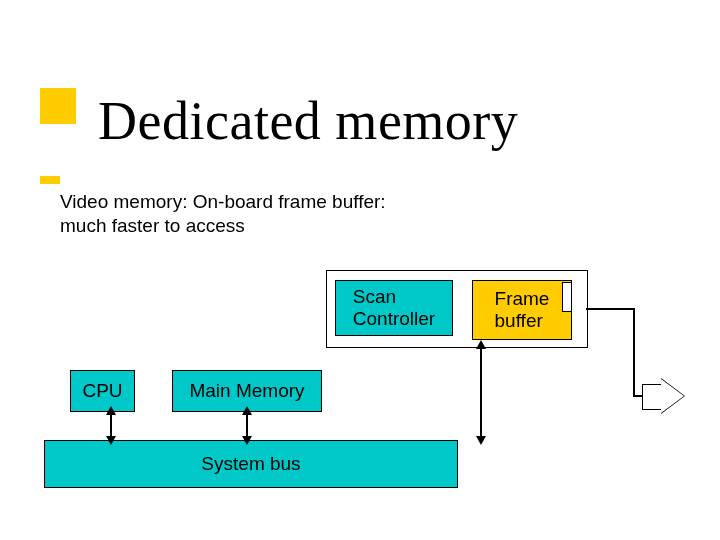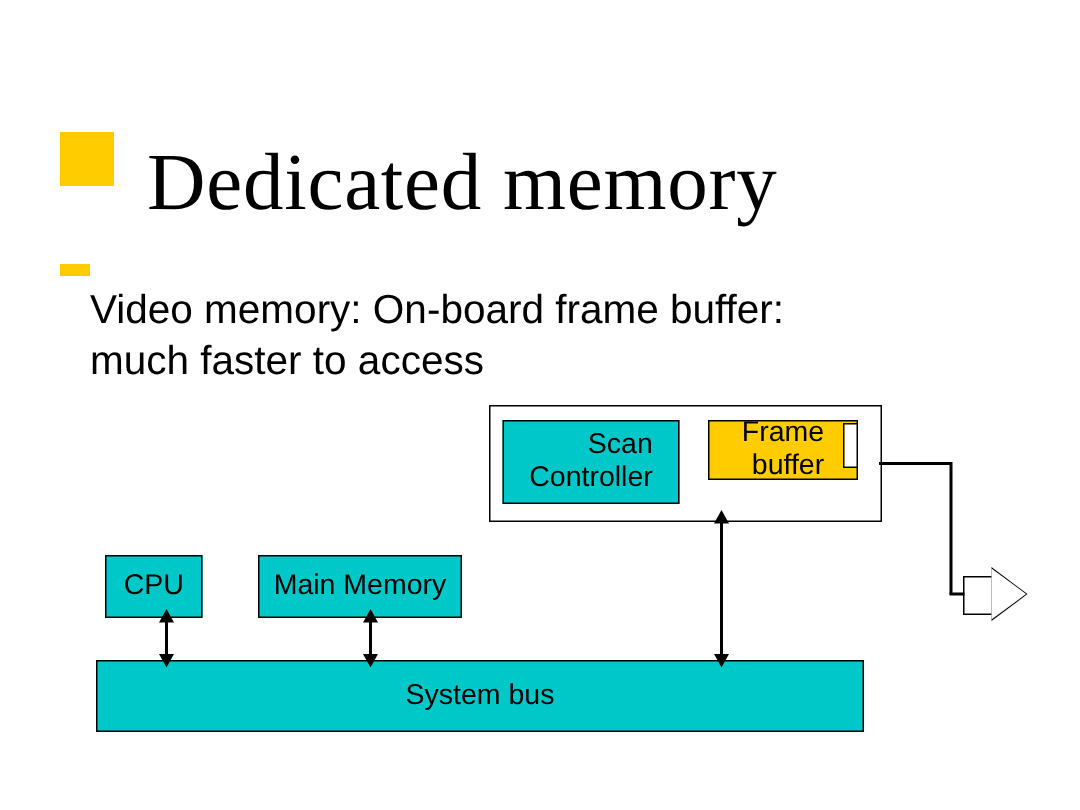--- a/index.html
+++ b/index.html
@@ -33,7 +33,7 @@
   .desc{
     position:absolute;
     left:60px;top:190px;
-    font-size:27px;
+    font-size:19px;
     line-height:1.25;
   }
   .box{

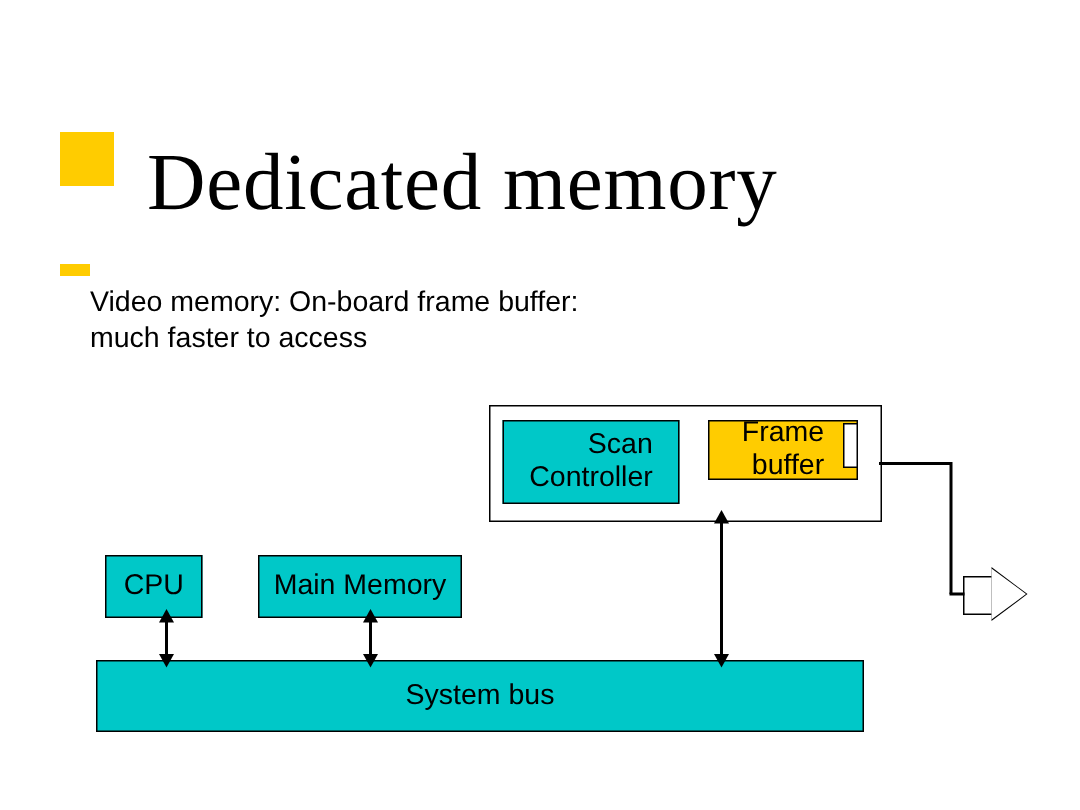--- a/index.html
+++ b/index.html
@@ -42,7 +42,7 @@
     display:flex;
     align-items:center;
     justify-content:center;
-    text-align:right;
+    text-align:left;
     font-size:19px;
     line-height:1.15;
     box-sizing:border-box;

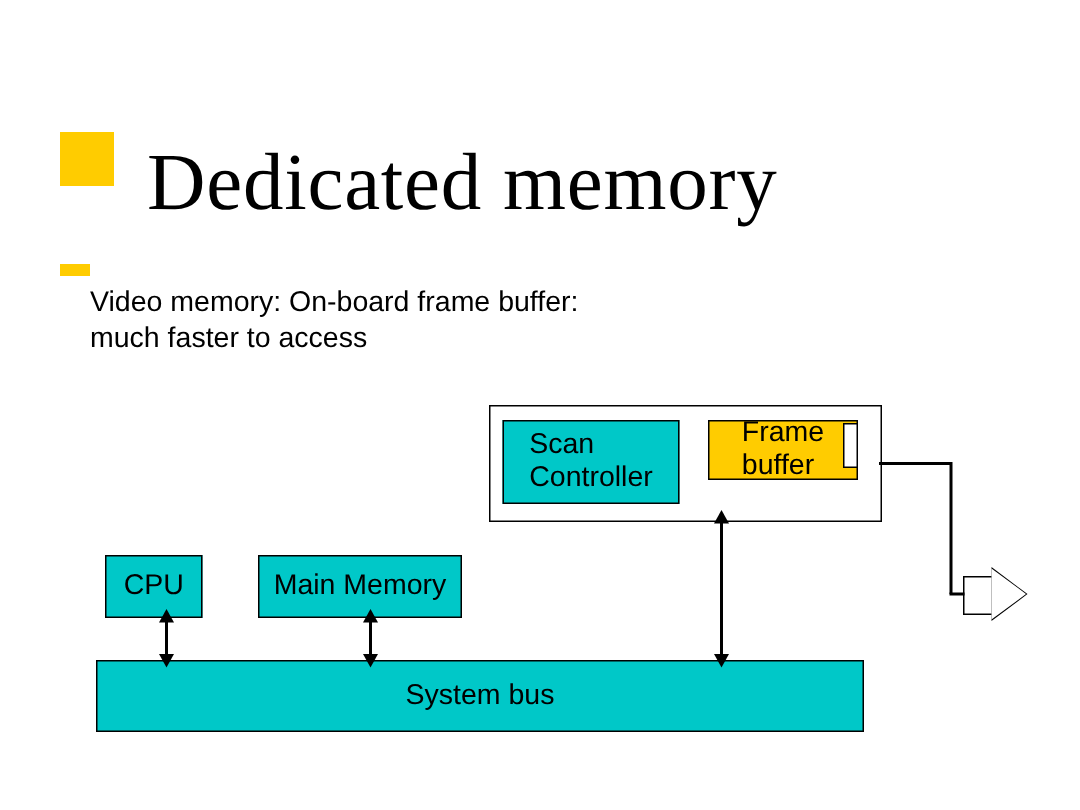--- a/index.html
+++ b/index.html
@@ -51,7 +51,7 @@
   .yellow{background:#ffcc00}
   
   #scan{left:335px;top:280px;width:118px;height:56px}
-  #fb  {left:472px;top:280px;width:100px;height:40px}
+  #fb  {left:472px;top:280px;width:100px;height:60px}
   #cpu {left:70px; top:370px;width:65px; height:42px}
   #mm  {left:172px;top:370px;width:136px;height:42px}
   #bus {left:64px; top:440px;width:512px;height:48px}

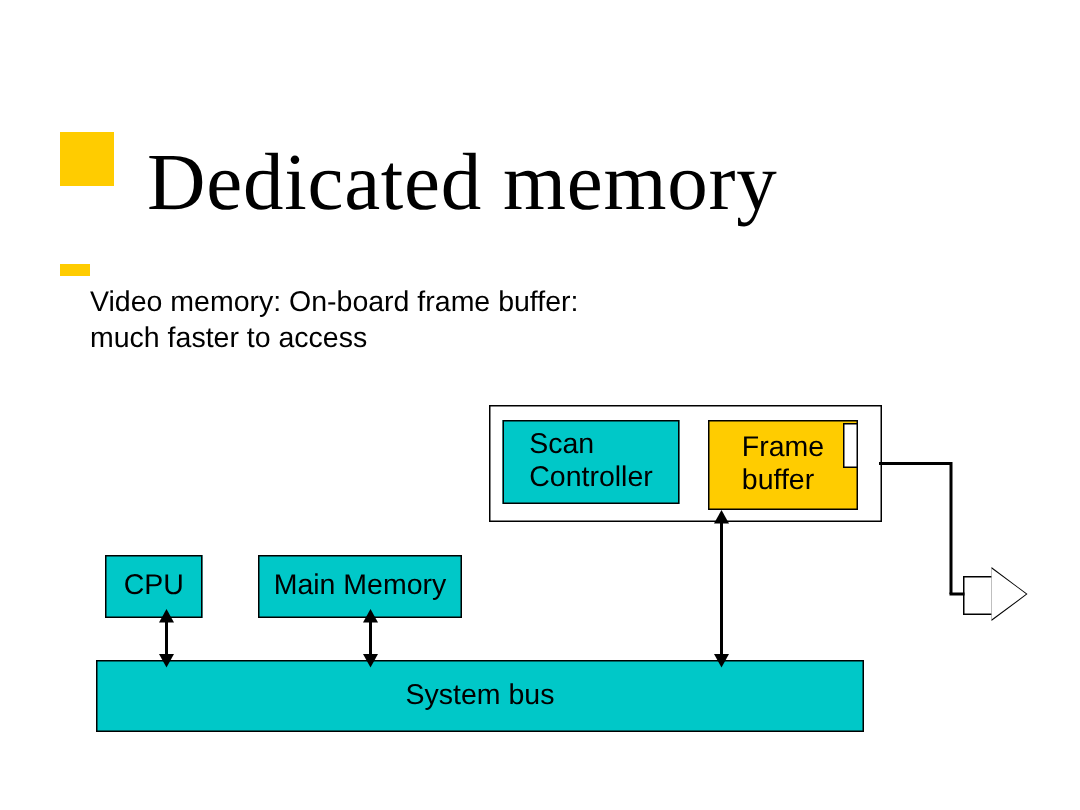--- a/index.html
+++ b/index.html
@@ -53,7 +53,7 @@
   #scan{left:335px;top:280px;width:118px;height:56px}
   #fb  {left:472px;top:280px;width:100px;height:60px}
   #cpu {left:70px; top:370px;width:65px; height:42px}
-  #mm  {left:172px;top:370px;width:136px;height:42px}
+  #mm  {left:172px;top:370px;width:150px;height:42px}
   #bus {left:64px; top:440px;width:512px;height:48px}
   
   #fb-inner{

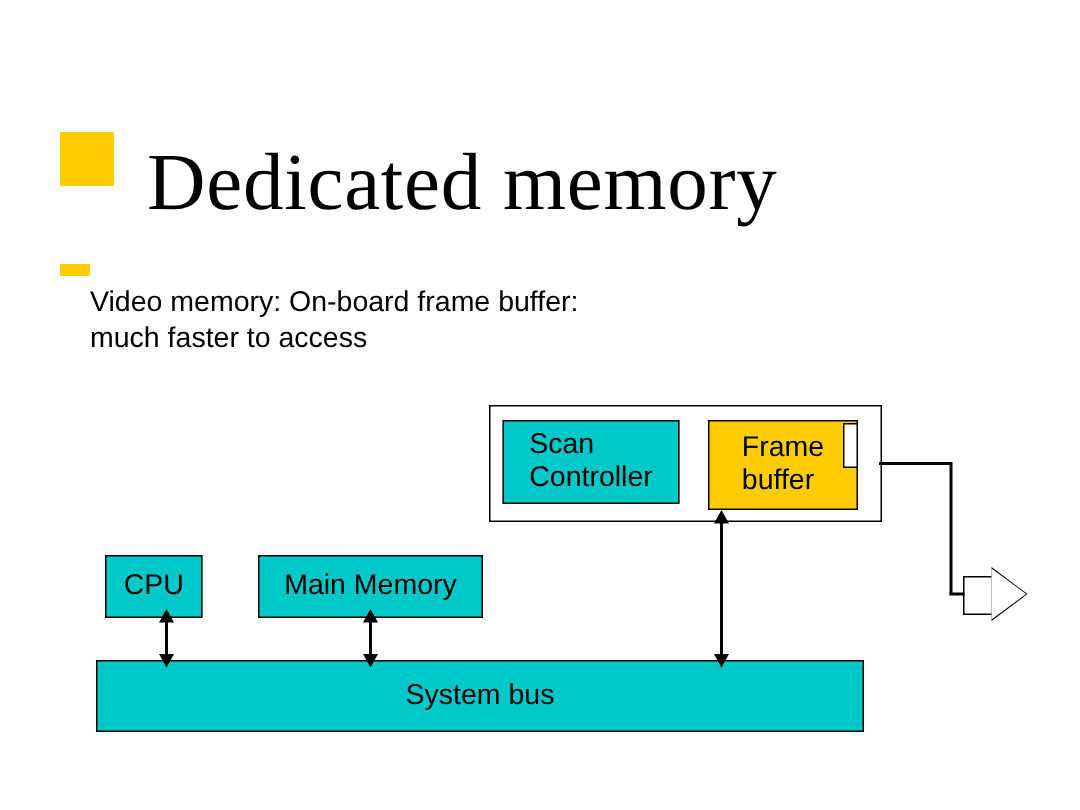--- a/index.html
+++ b/index.html
@@ -54,7 +54,7 @@
   #fb  {left:472px;top:280px;width:100px;height:60px}
   #cpu {left:70px; top:370px;width:65px; height:42px}
   #mm  {left:172px;top:370px;width:150px;height:42px}
-  #bus {left:64px; top:440px;width:512px;height:48px}
+  #bus {left:44px; top:440px;width:414px;height:48px}
   
   #fb-inner{
     position:absolute;

